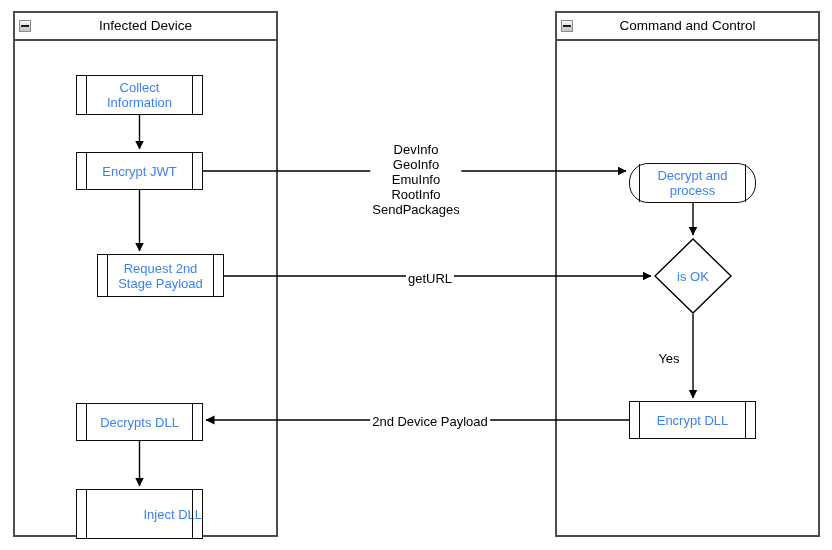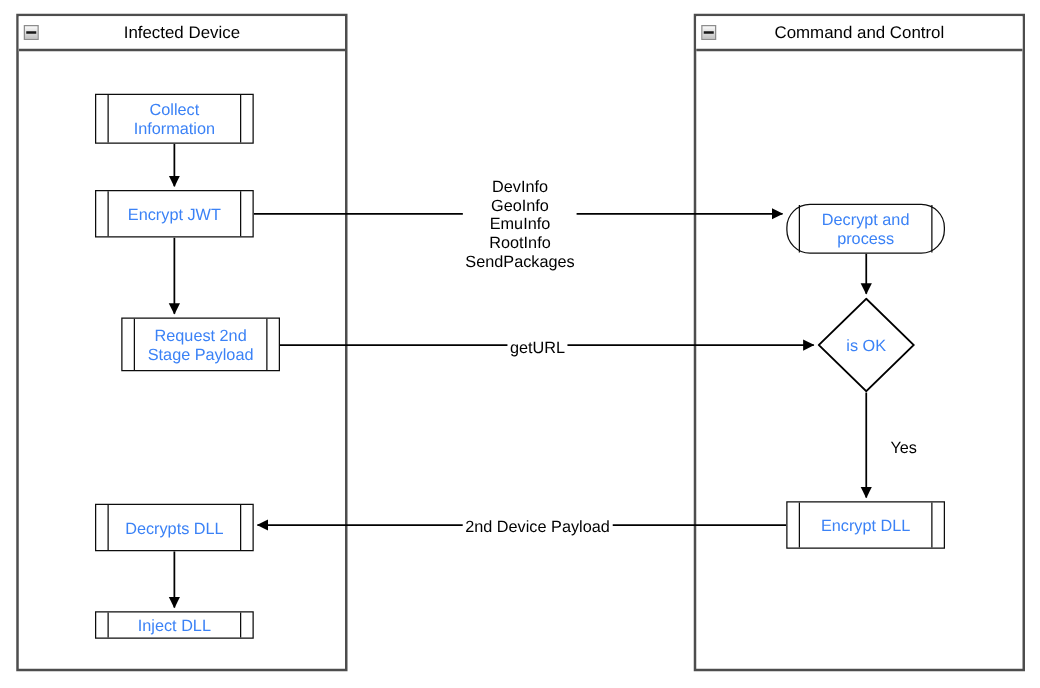--- a/index.html
+++ b/index.html
@@ -208,7 +208,7 @@
 
   <div class="edge-label" style="left:430px; top:421px;">2nd Device Payload</div>
 
-  <div class="edge-label" style="left:723px; top:358px;">Yes</div>
+  <div class="edge-label" style="left:669px; top:358px;">Yes</div>
 
 </div>
 

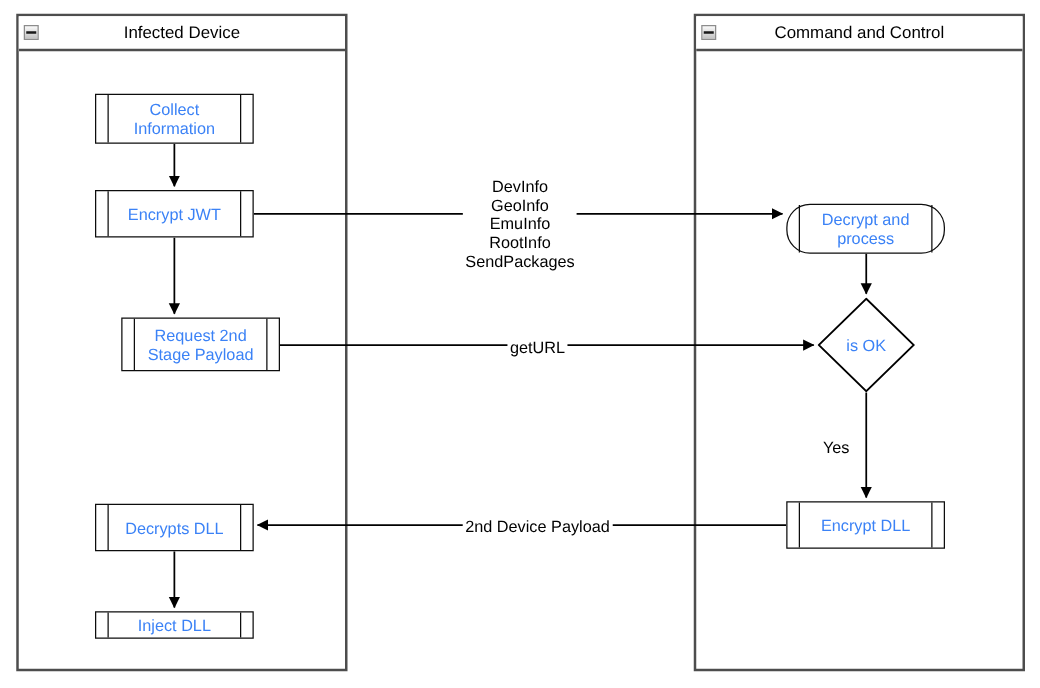--- a/index.html
+++ b/index.html
@@ -178,7 +178,7 @@
     <span class="node-label">Decrypts DLL</span>
   </div>
 
-  <div class="process" style="left:76px; top:489px; width:127px; height:22px;">
+  <div class="process" style="left:76px; top:489px; width:127px; height:50px;justify-content:flex-end;">
     <span class="node-label">Inject DLL</span>
   </div>
 

